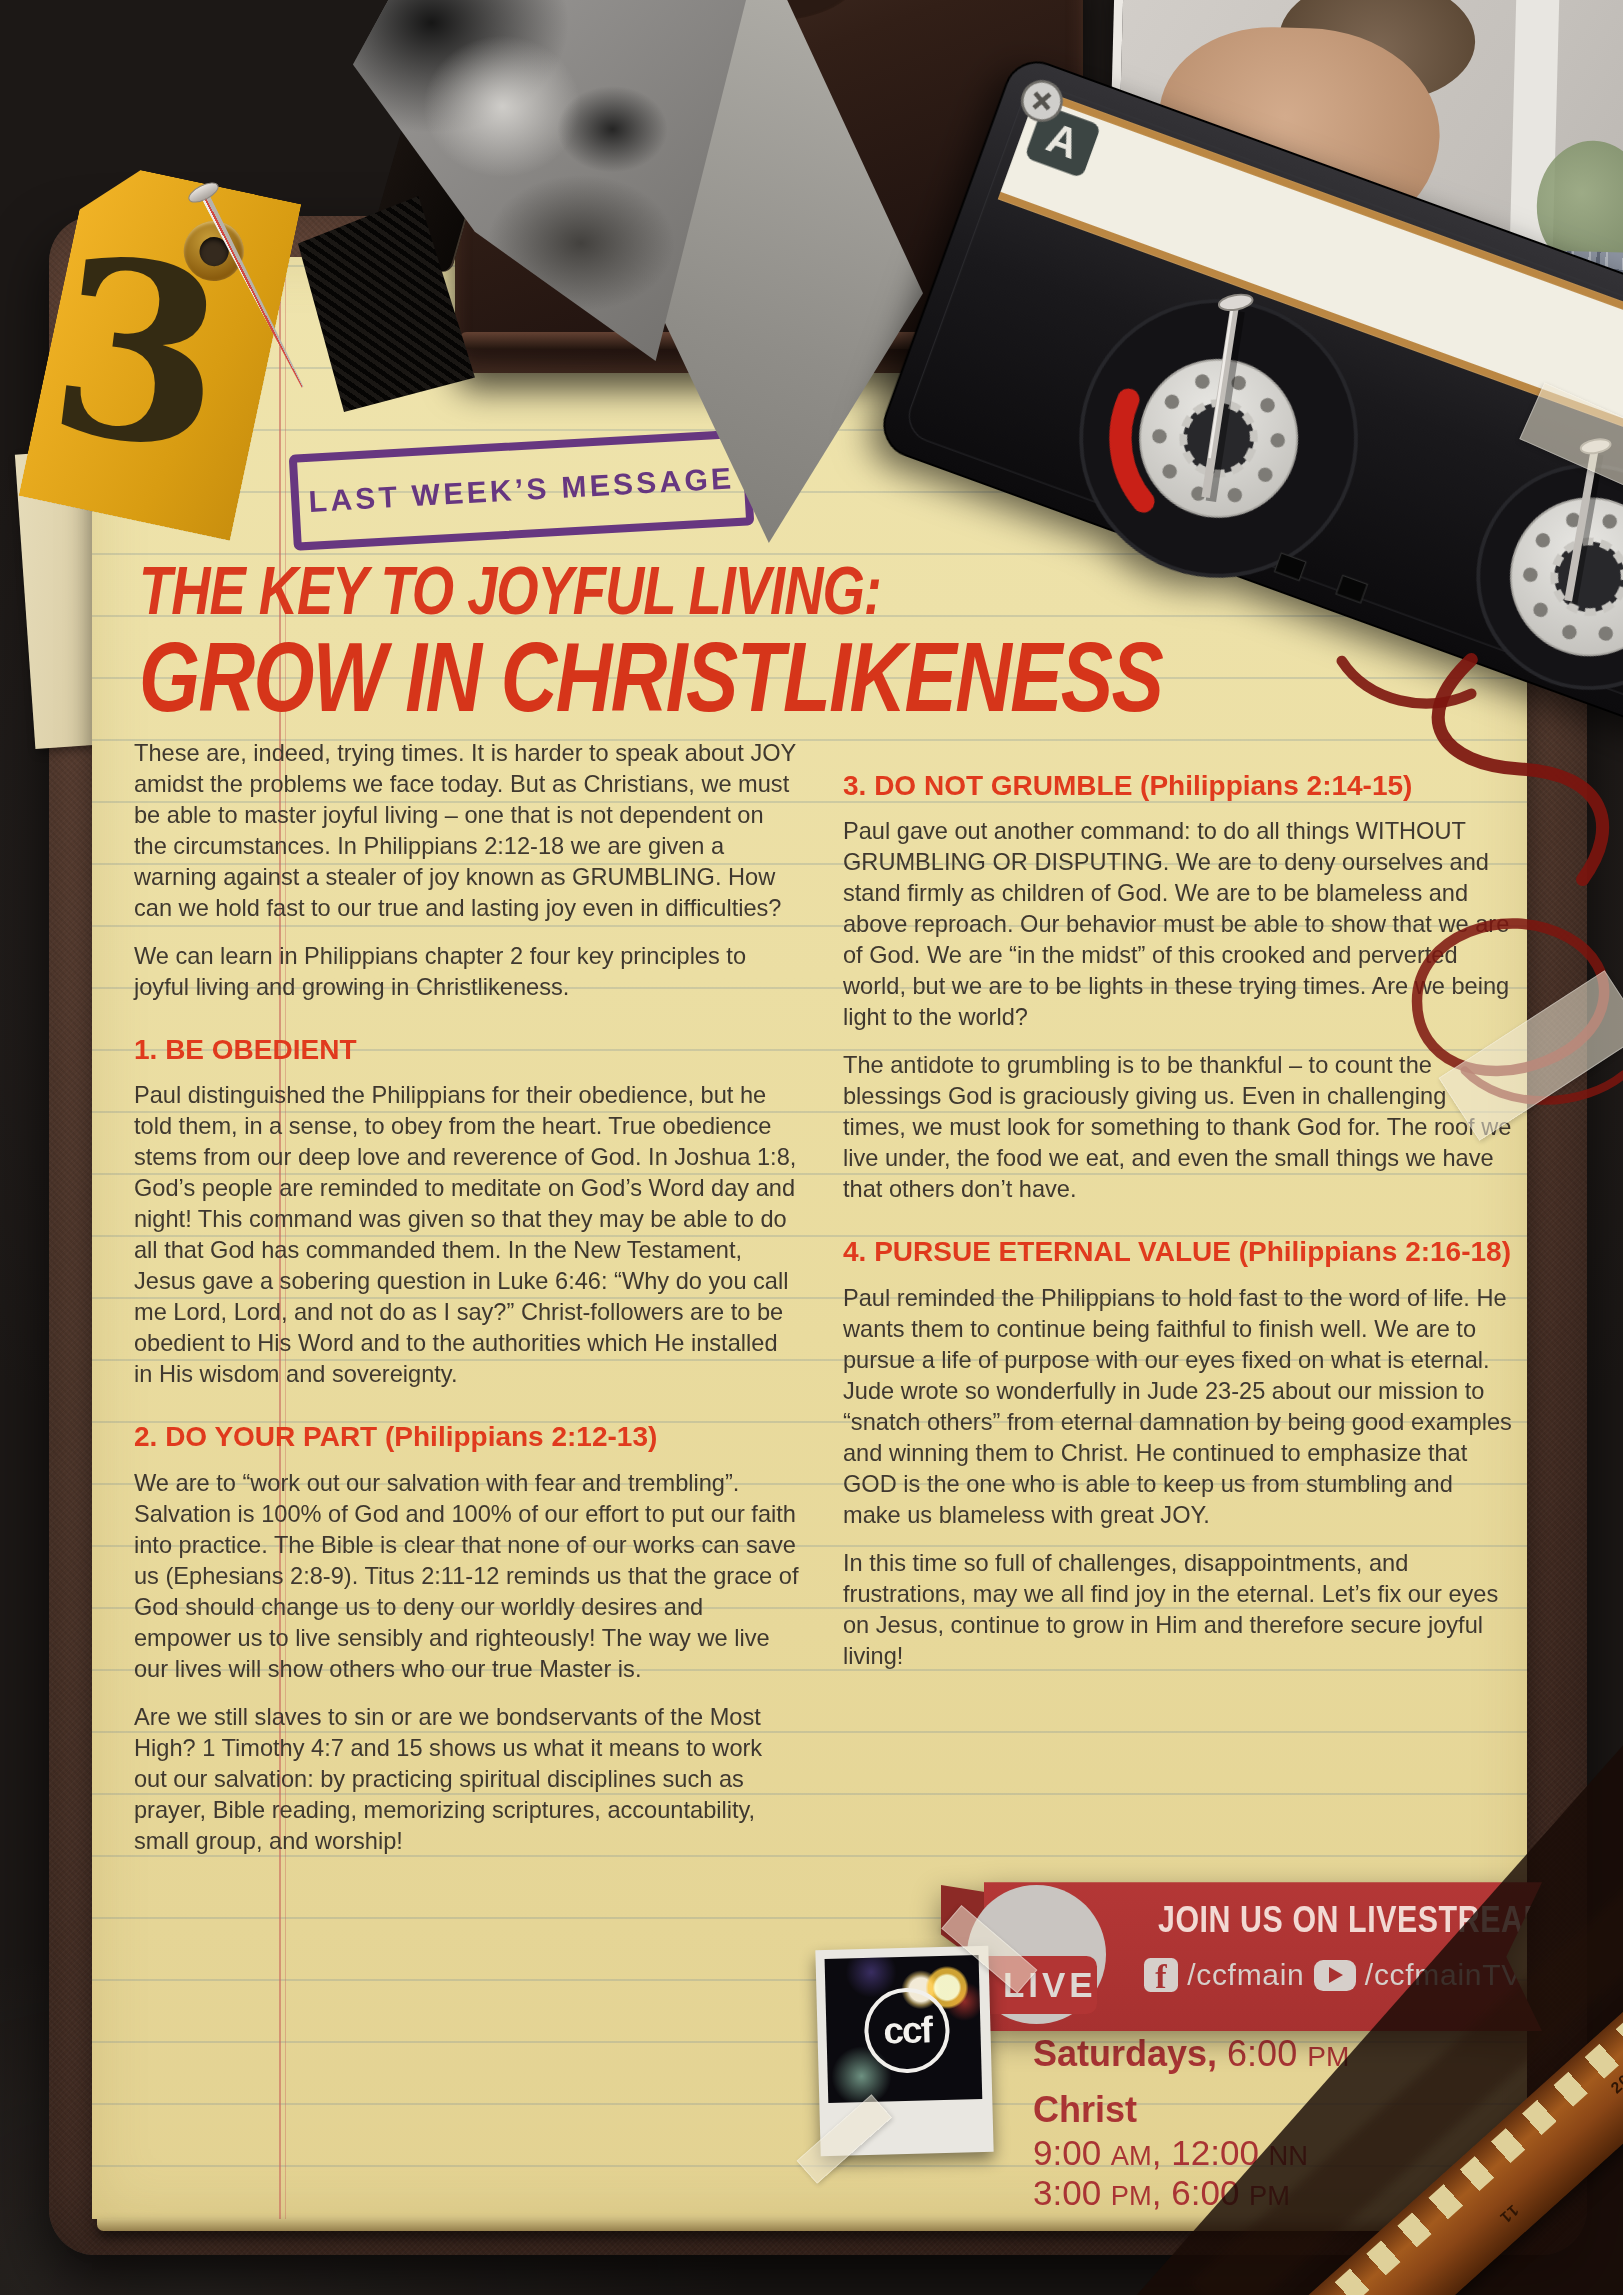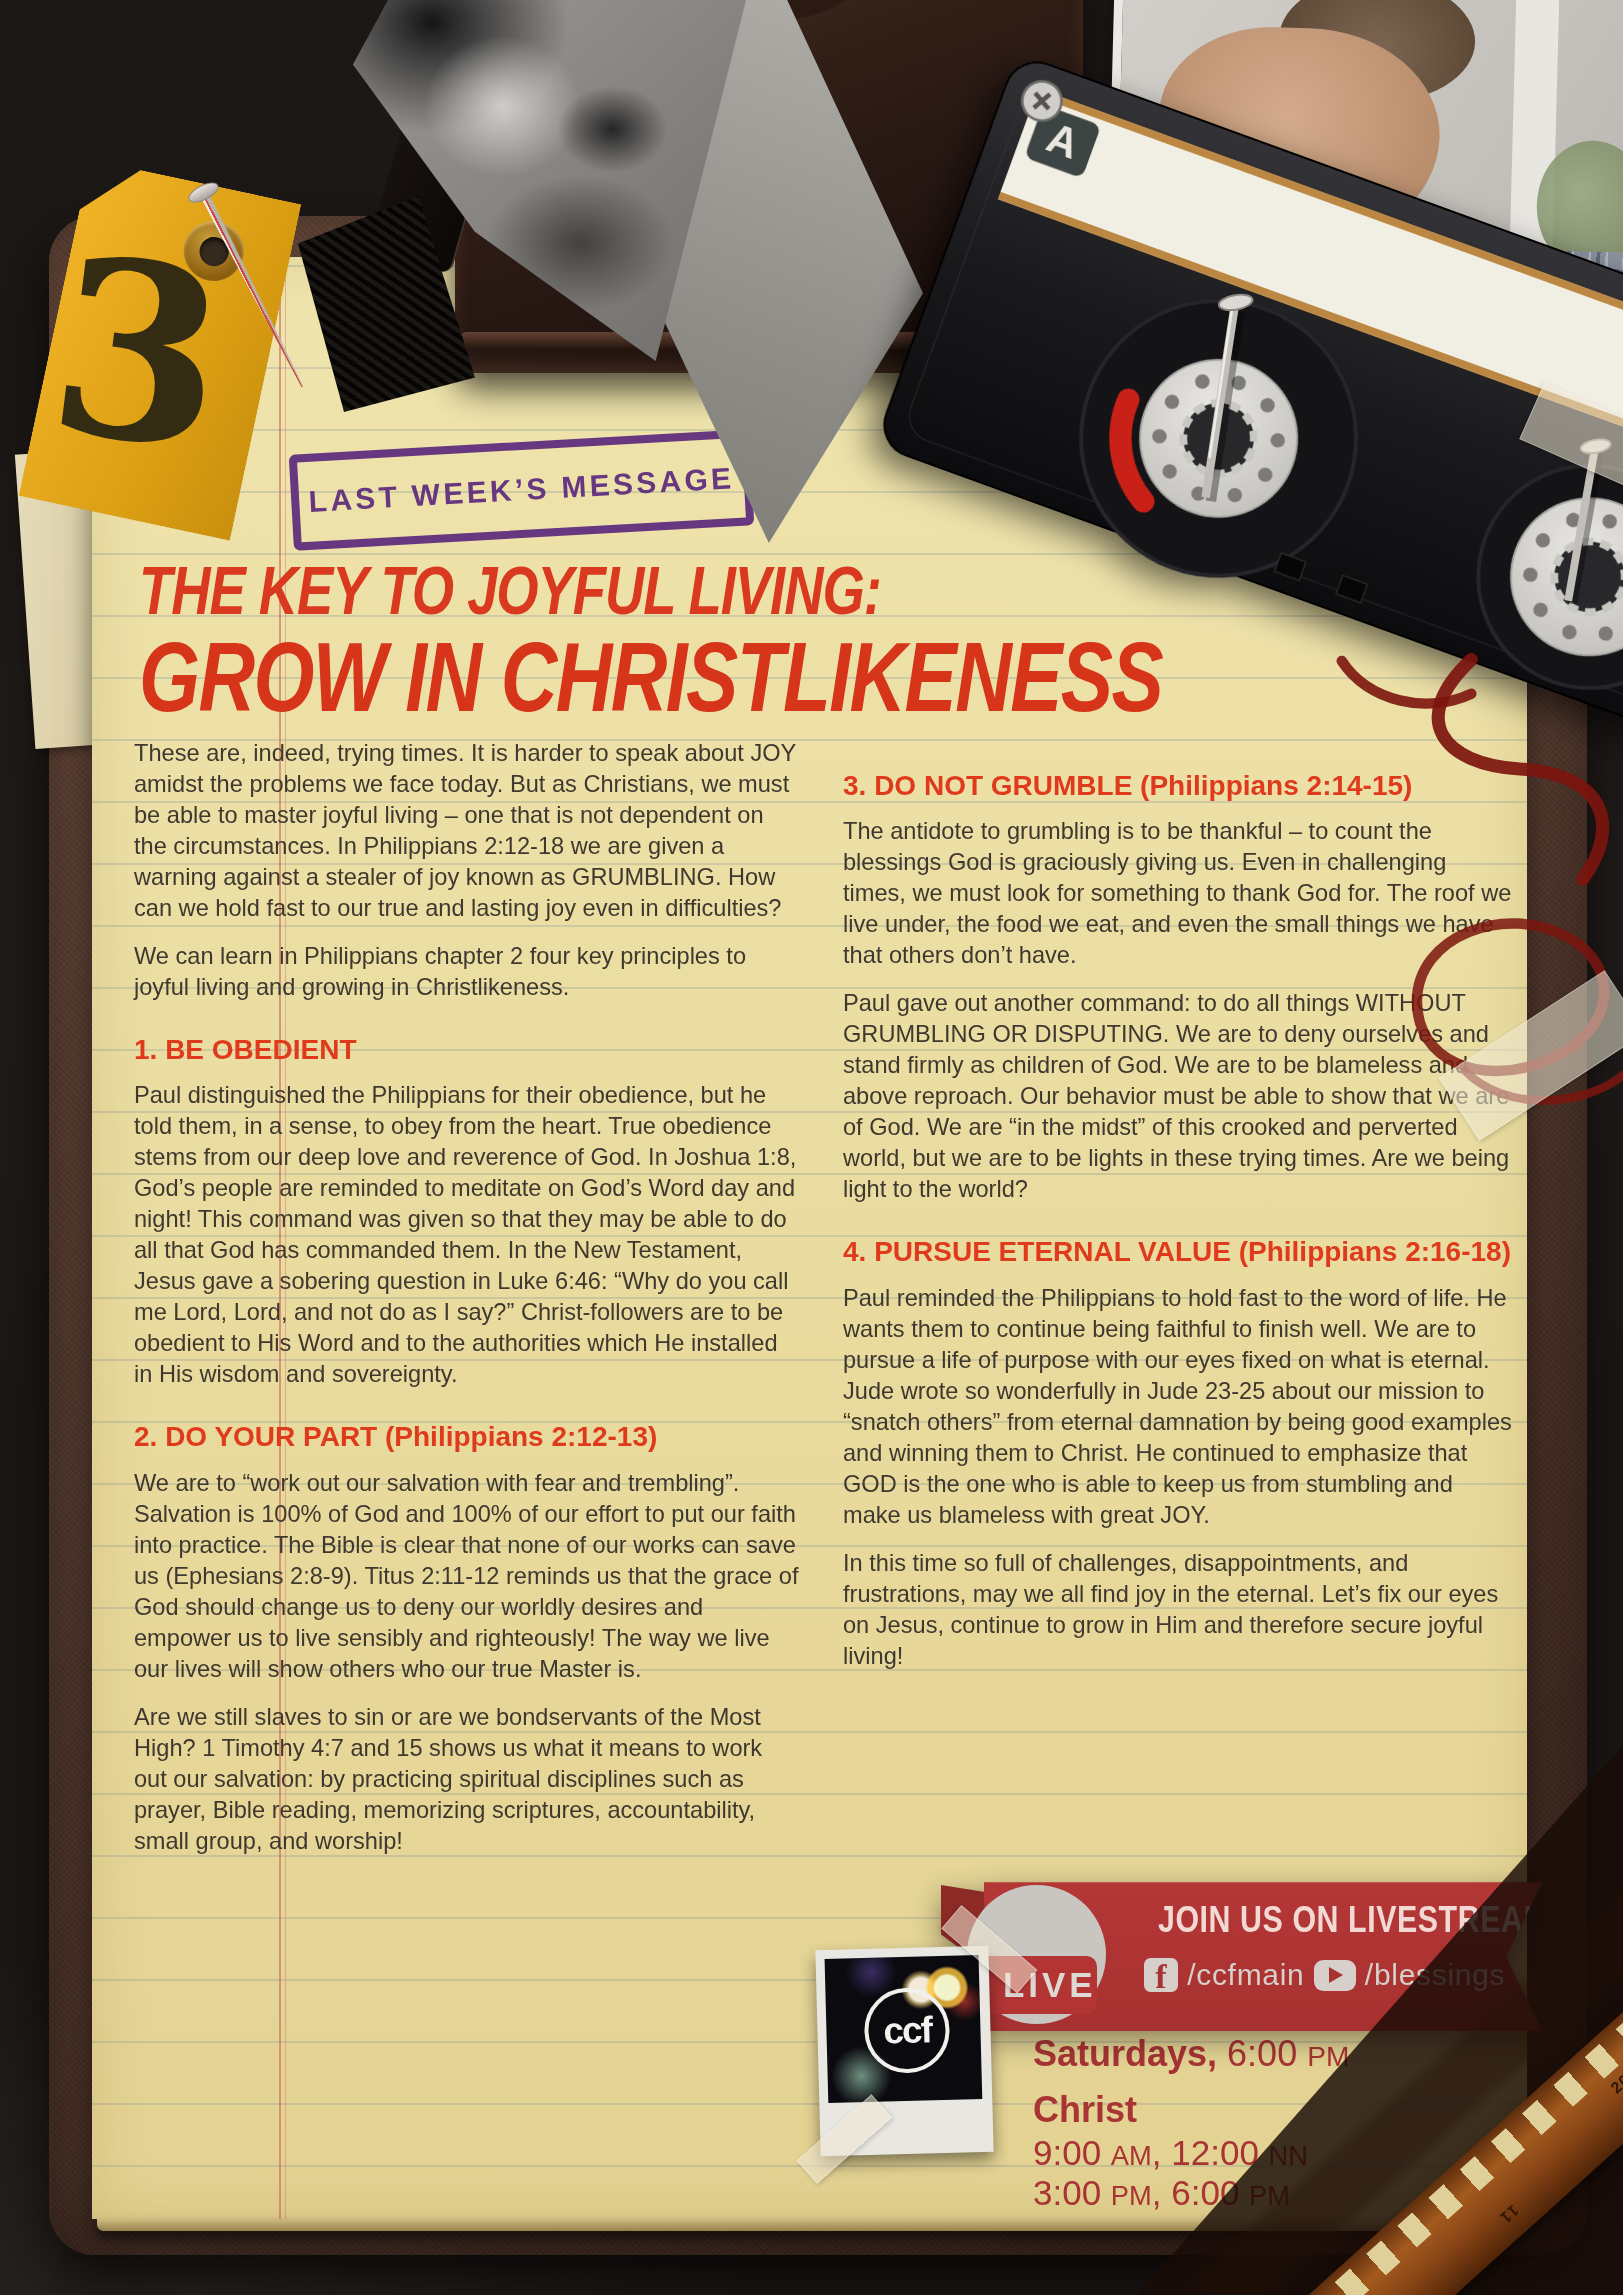--- a/index.html
+++ b/index.html
@@ -247,8 +247,8 @@
 
 <div class="abs col col2">
   <h3>3. DO NOT GRUMBLE (Philippians 2:14-15)</h3>
+  <p>Paul gave out another command: to do all things WITHOUT GRUMBLING OR DISPUTING. We are to deny ourselves and stand firmly as children of God. We are to be blameless and above reproach. Our behavior must be able to show that we are of God. We are “in the midst” of this crooked and perverted world, but we are to be lights in these trying times. Are we being light to the world?</p>
   <p>The antidote to grumbling is to be thankful – to count the blessings God is graciously giving us. Even in challenging times, we must look for something to thank God for. The roof we live under, the food we eat, and even the small things we have that others don’t have.</p>
-  <p>Paul gave out another command: to do all things WITHOUT GRUMBLING OR DISPUTING. We are to deny ourselves and stand firmly as children of God. We are to be blameless and above reproach. Our behavior must be able to show that we are of God. We are “in the midst” of this crooked and perverted world, but we are to be lights in these trying times. Are we being light to the world?</p>
   <h3>4. PURSUE ETERNAL VALUE (Philippians 2:16-18)</h3>
   <p>Paul reminded the Philippians to hold fast to the word of life. He wants them to continue being faithful to finish well. We are to pursue a life of purpose with our eyes fixed on what is eternal. Jude wrote so wonderfully in Jude 23-25 about our mission to “snatch others” from eternal damnation by being good examples and winning them to Christ. He continued to emphasize that GOD is the one who is able to keep us from stumbling and make us blameless with great JOY.</p>
   <p>In this time so full of challenges, disappointments, and frustrations, may we all find joy in the eternal. Let’s fix our eyes on Jesus, continue to grow in Him and therefore secure joyful living!</p>

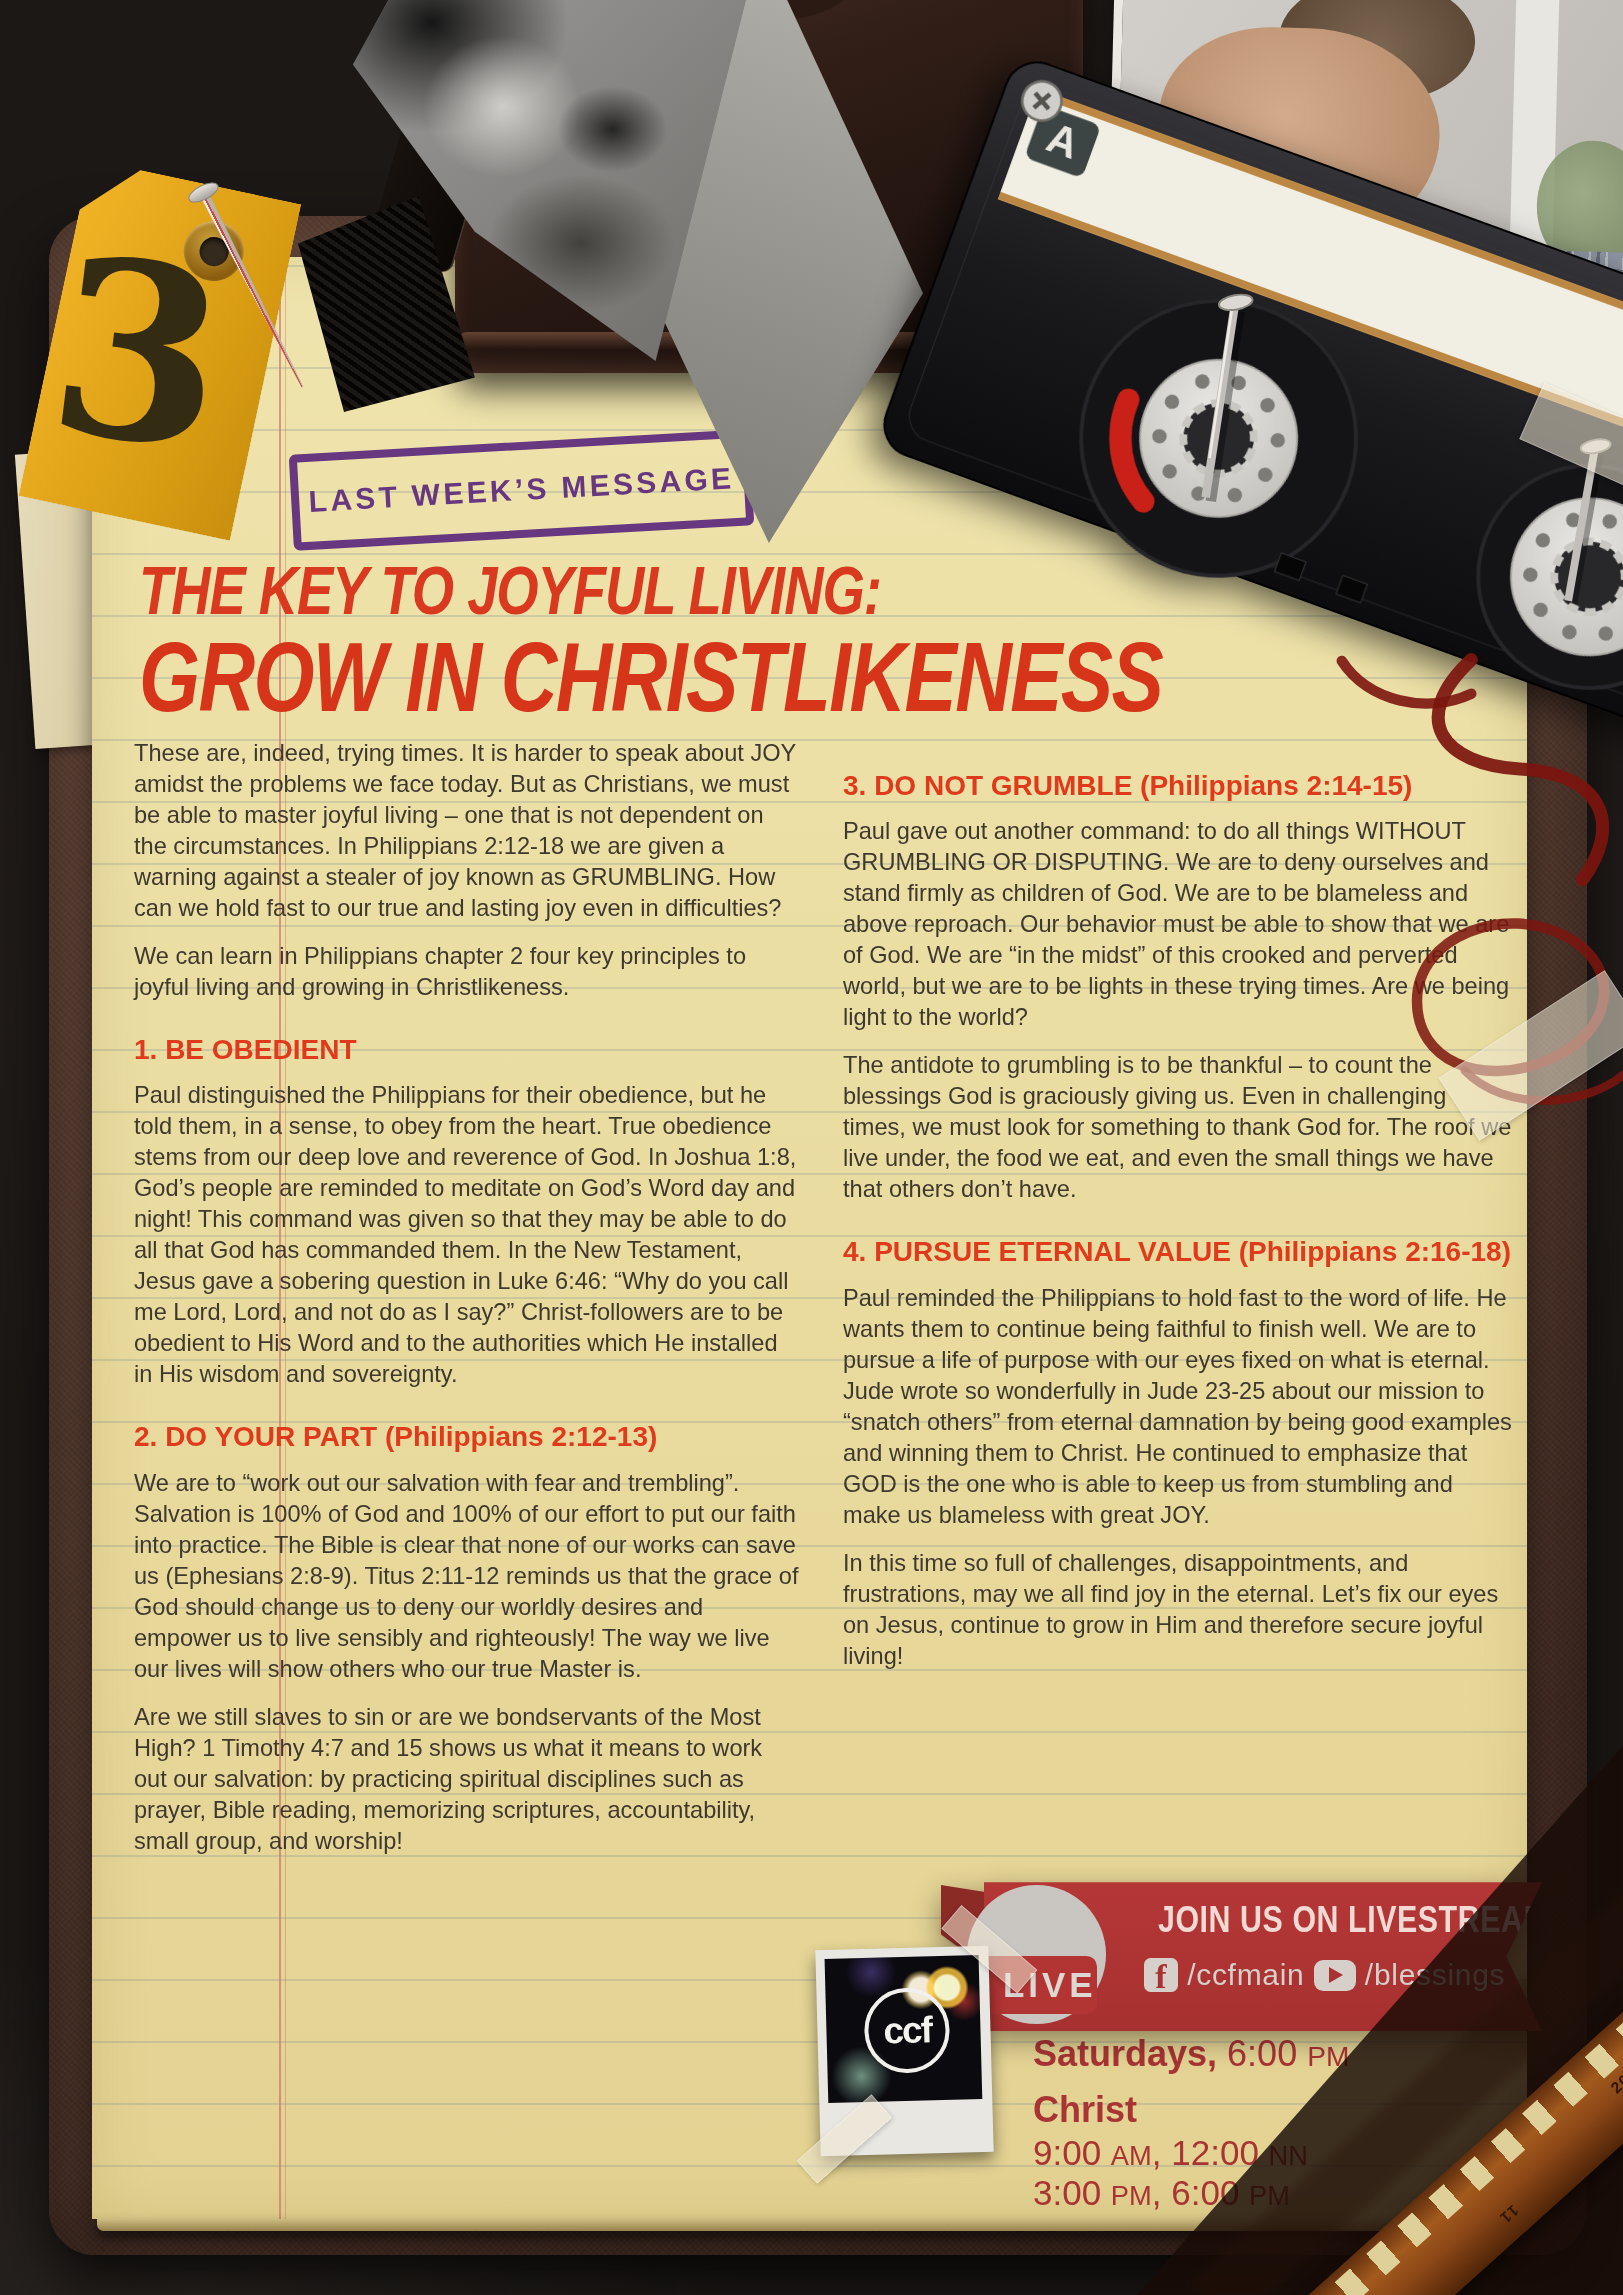--- a/index.html
+++ b/index.html
@@ -385,7 +385,7 @@
       <div class="yt-icon">
           <div class="yt-play"></div>
         </div>
-      <div class="handle">/blessings</div>
+      <div class="handle">/ccfmainTV</div>
     </div>
   </div>
   <div class="abs live-circle">

